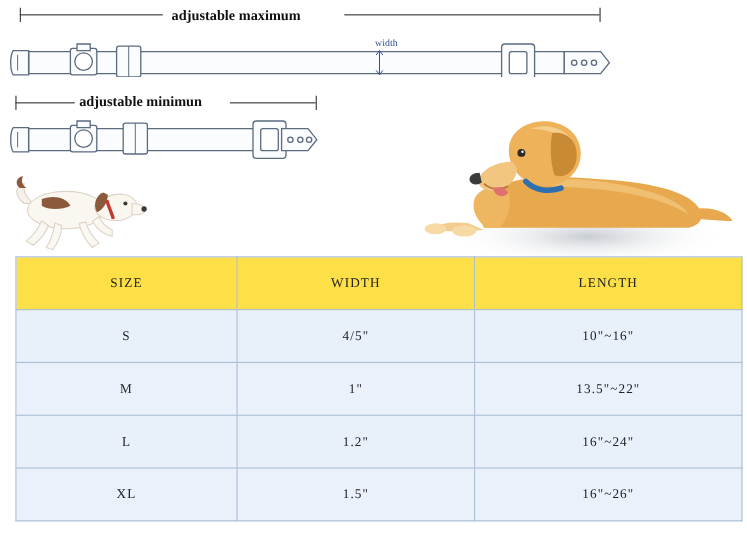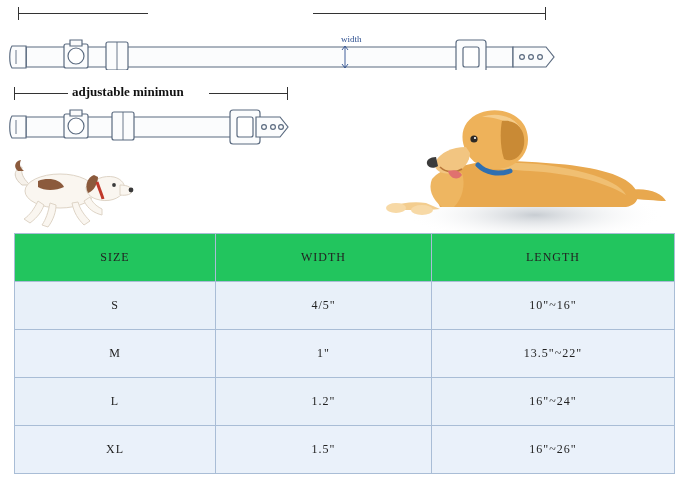--- a/index.html
+++ b/index.html
@@ -109,6 +109,7 @@
   <div class="dim-tick" style="left:18px; top:7px; height:13px;"></div>
   <div class="dim-tick" style="left:545px; top:7px; height:13px;"></div>
 
+  <div class="collar-label" id="label-max">adjustable maximum</div>
 
   <div class="dim-line" style="left:14px; top:93px; width:54px;"></div>
   <div class="dim-line" style="left:209px; top:93px; width:78px;"></div>

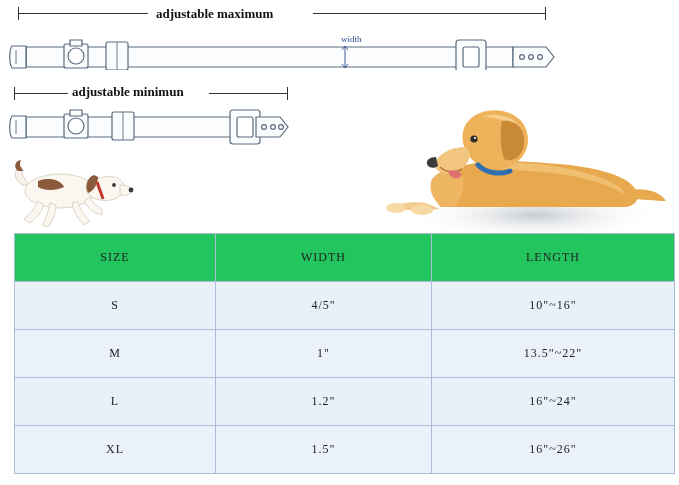--- a/index.html
+++ b/index.html
@@ -75,7 +75,7 @@
     height: 45px;
     background: #e9f0f8;
   }
-  #size-table thead th { background: #22c55e; }
+  #size-table thead th { background: #fde047; }
   #size-table tbody tr:nth-child(odd) td { background: #e8f0f9; }
   #size-table tbody tr:nth-child(even) td { background: #eaf1fa; }
 

